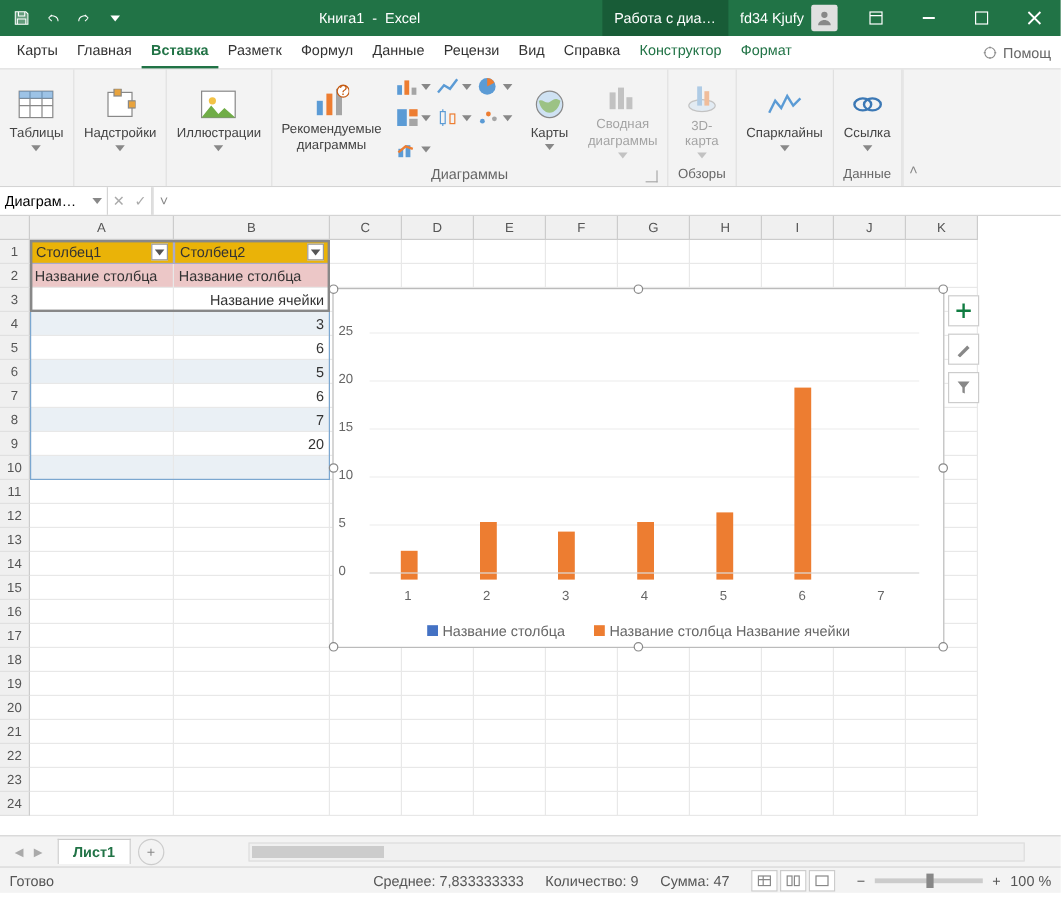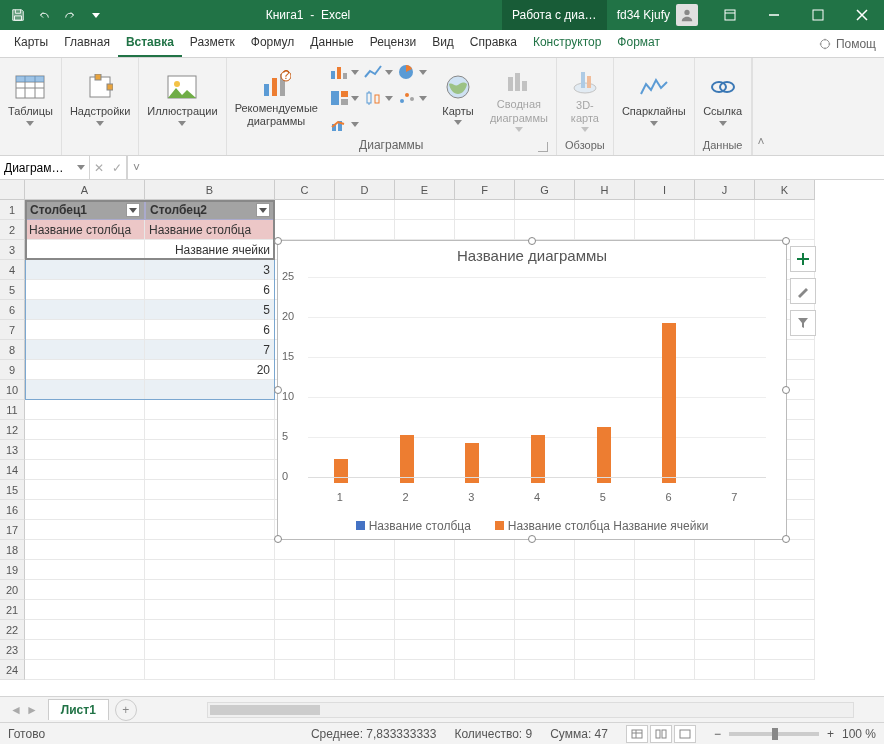--- a/index.html
+++ b/index.html
@@ -49,7 +49,7 @@
 .rh{height:20px;background:#f0f0f0;border-right:1px solid #ccc;border-bottom:1px solid #e0e0e0;display:flex;align-items:center;justify-content:center;color:#555;font-size:11px}
 .cells{position:absolute;left:25px;top:20px}
 .cell{position:absolute;border-right:1px solid #e8e8e8;border-bottom:1px solid #e8e8e8;height:20px;padding:0 4px;display:flex;align-items:center;font-size:12px;color:#333;background:#fff}
-.cell.th{background:#a3a3a3;font-weight:bold;border:1px solid #aac}
+.cell.th{background:#eab308;font-weight:normal;border:1px solid #aac}
 .cell.th .fbtn{margin-left:auto;width:14px;height:14px;border:1px solid #999;background:#fff;display:flex;align-items:center;justify-content:center}
 .cell.bd{background:#ecc7c7}
 .cell.striped{background:#eaf0f5}

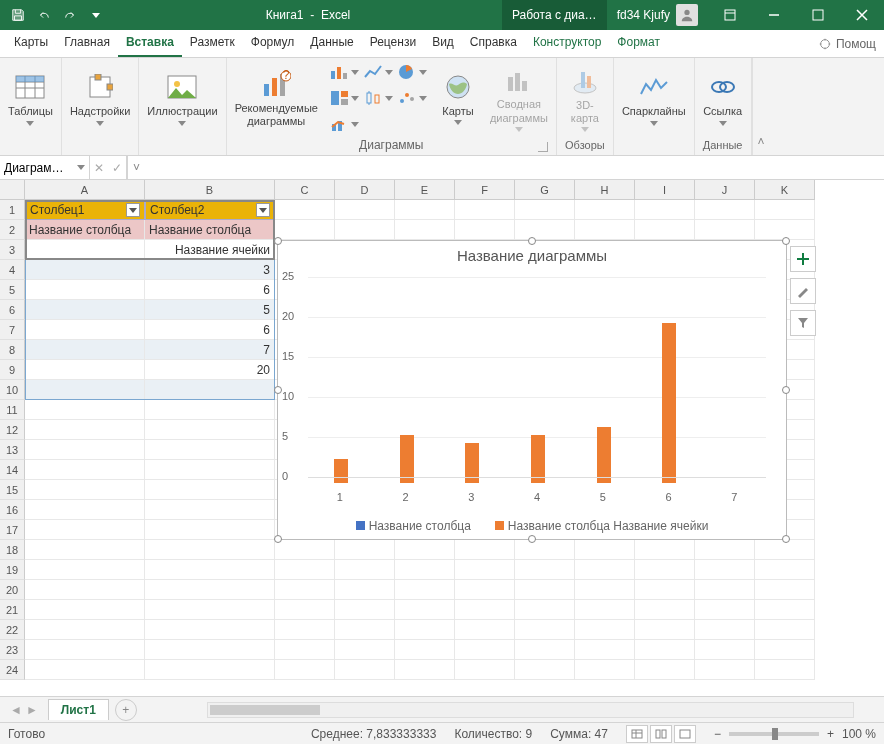--- a/index.html
+++ b/index.html
@@ -698,7 +698,6 @@
       <div class="handle" style="left:50%;bottom:-4px;margin-left:-4px"></div>
     <div class="handle" style="top:50%;left:-4px;margin-top:-4px"></div>
       <div class="handle" style="top:50%;right:-4px;margin-top:-4px"></div>
-    <div class="chart-title">Название диаграммы</div>
     <div class="plot" id="plot">
         <div class="gridline" style="top: 200px;"></div>
         <div class="axis-label" style="left: -26px; top: 193px;">0</div>

